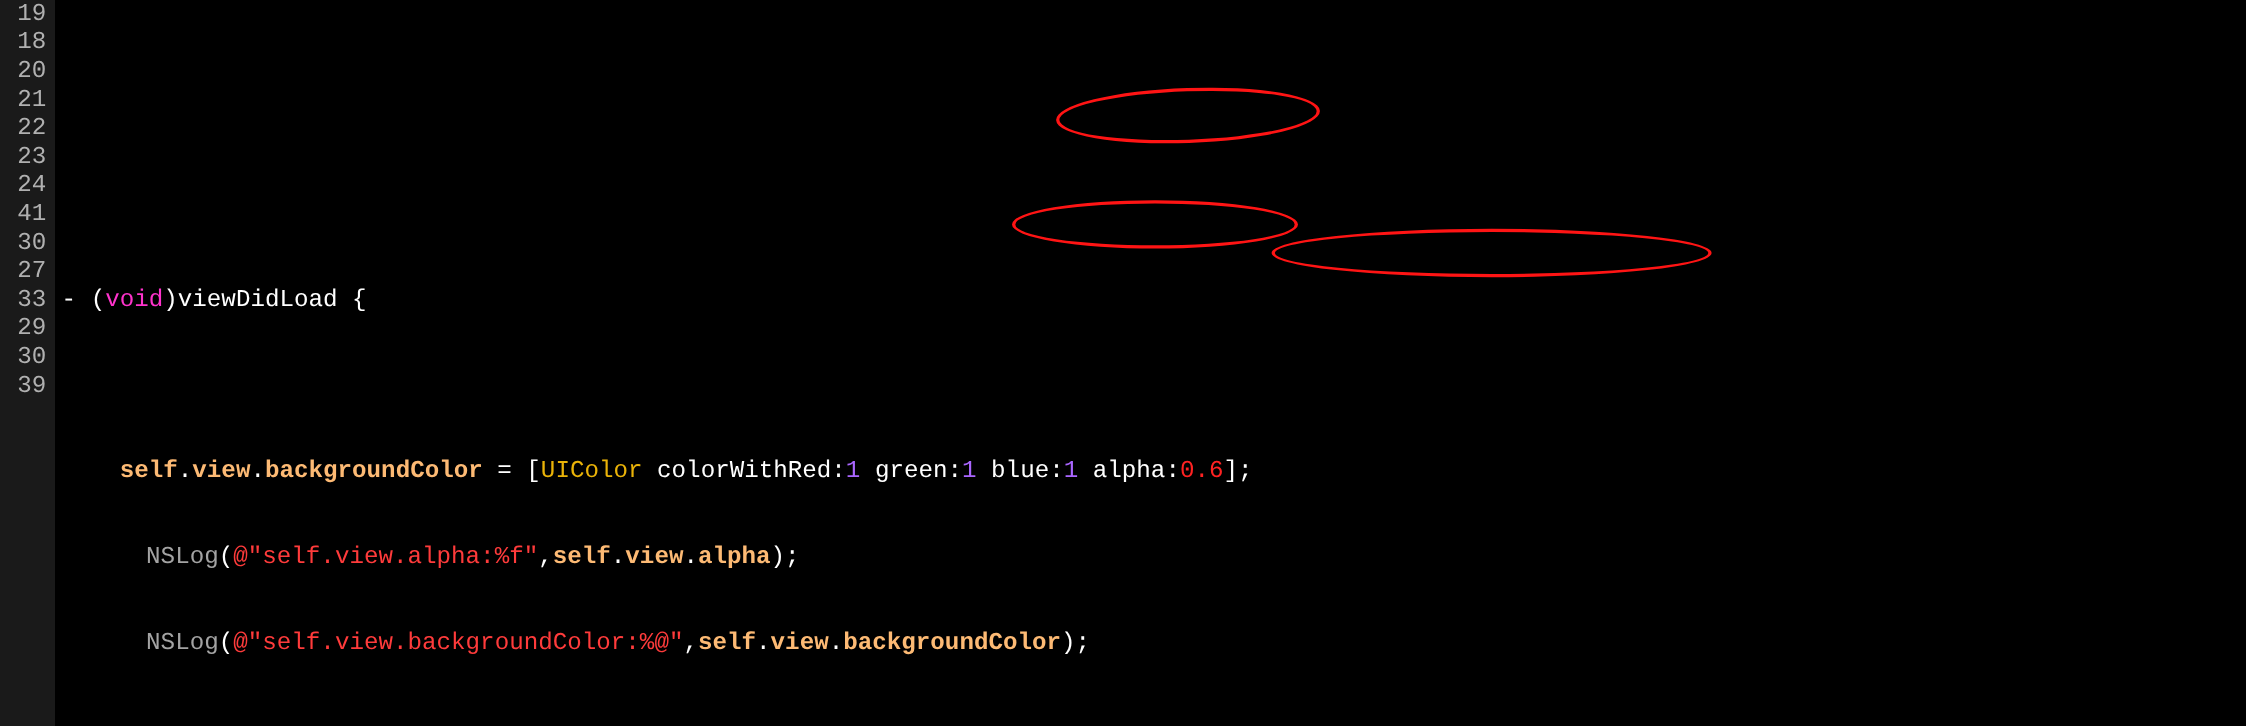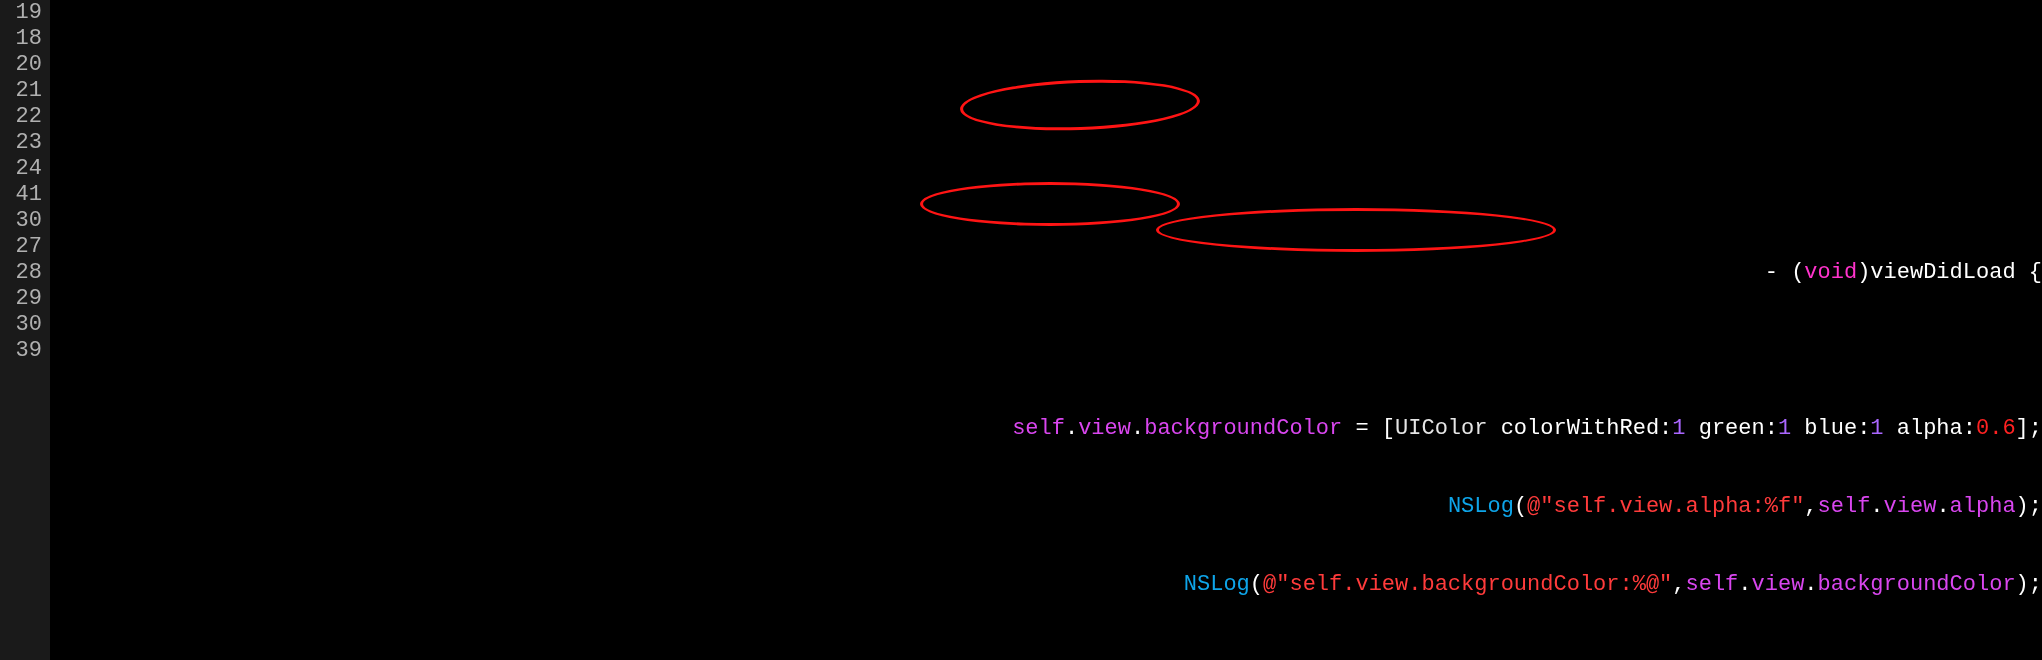--- a/index.html
+++ b/index.html
@@ -34,7 +34,7 @@
     <div class="gut-line">41</div>
     <div class="gut-line">30</div>
     <div class="gut-line">27</div>
-    <div class="gut-line">28</div>
+    <div class="gut-line">33</div>
     <div class="gut-line">29</div>
     <div class="gut-line">30</div>
     <div class="gut-line">39</div>

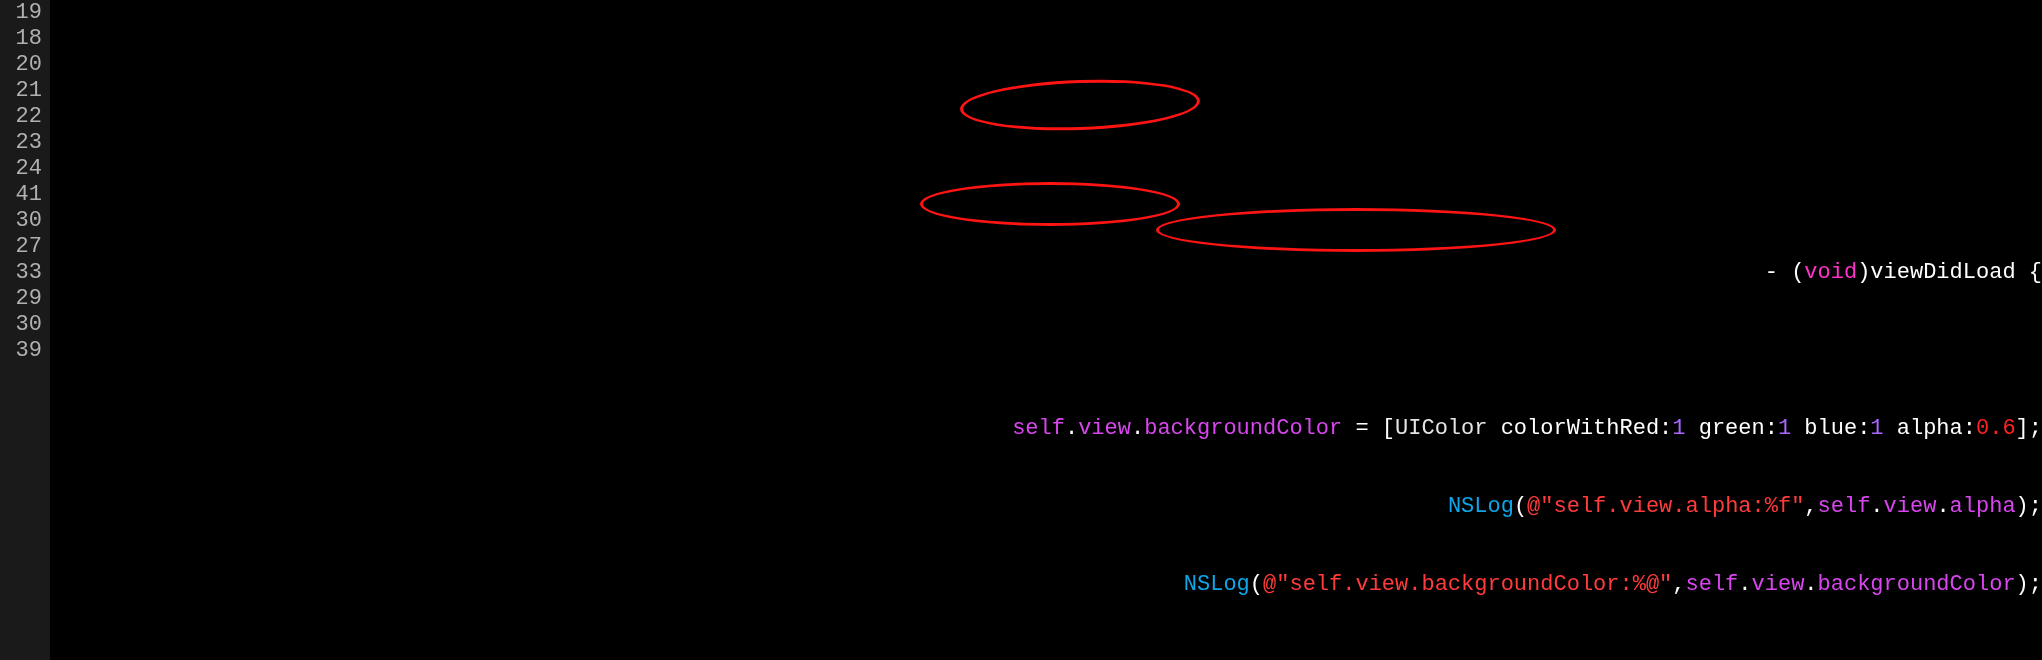--- a/index.html
+++ b/index.html
@@ -8,7 +8,7 @@
   .gutter { width: 50px; background: #1a1a1a; color: #b0b0b0; text-align: right; padding-right: 8px; font-size: 22px; line-height: 26px; padding-top: 0; }
   .code { flex: 1; background: #000; font-size: 22px; line-height: 26px; white-space: pre; position: relative; padding-left: 6px; }
   .gut-line { height: 26px; }
-  .code-line { height: 26px; text-align: right; }
+  .code-line { height: 26px; }
   .kw-pink { color: #ff33cc; }
   .plain { color: #fff; }
   .fun-green { color: #0ea5e9; }     

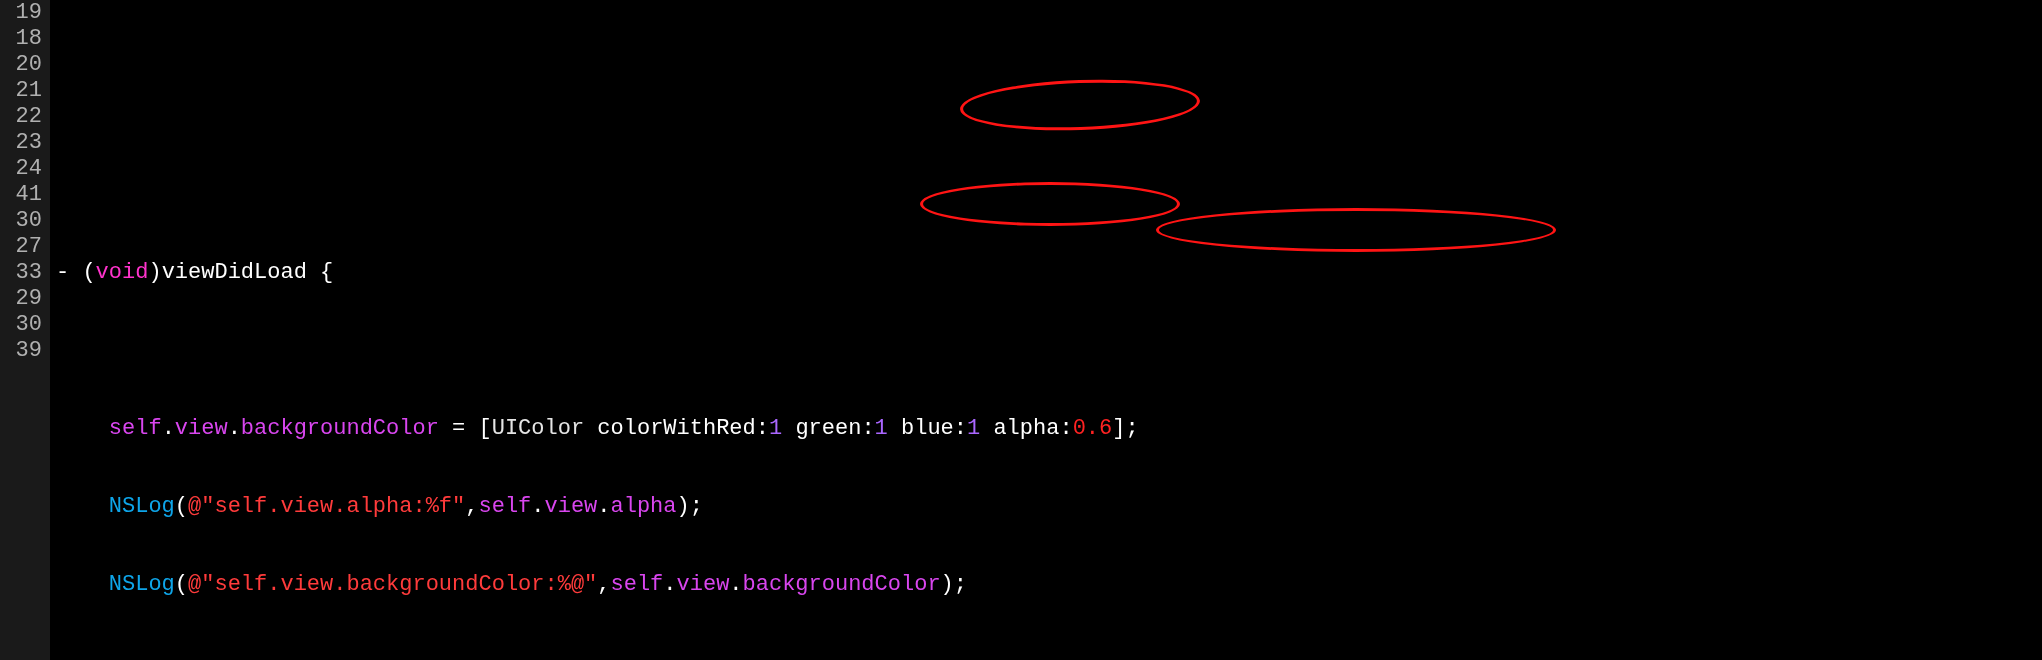--- a/index.html
+++ b/index.html
@@ -12,7 +12,7 @@
   .kw-pink { color: #ff33cc; }
   .plain { color: #fff; }
   .fun-green { color: #0ea5e9; }     
-  .prop-teal { color: #d946ef; }     
+  .prop-teal { color: #fdba74; font-weight: bold; }     
   .class-purple { color: #e5e5e5; }  
   .str-red { color: #ff3b3b; }       
   .num-purple { color: #aa66ff; }    

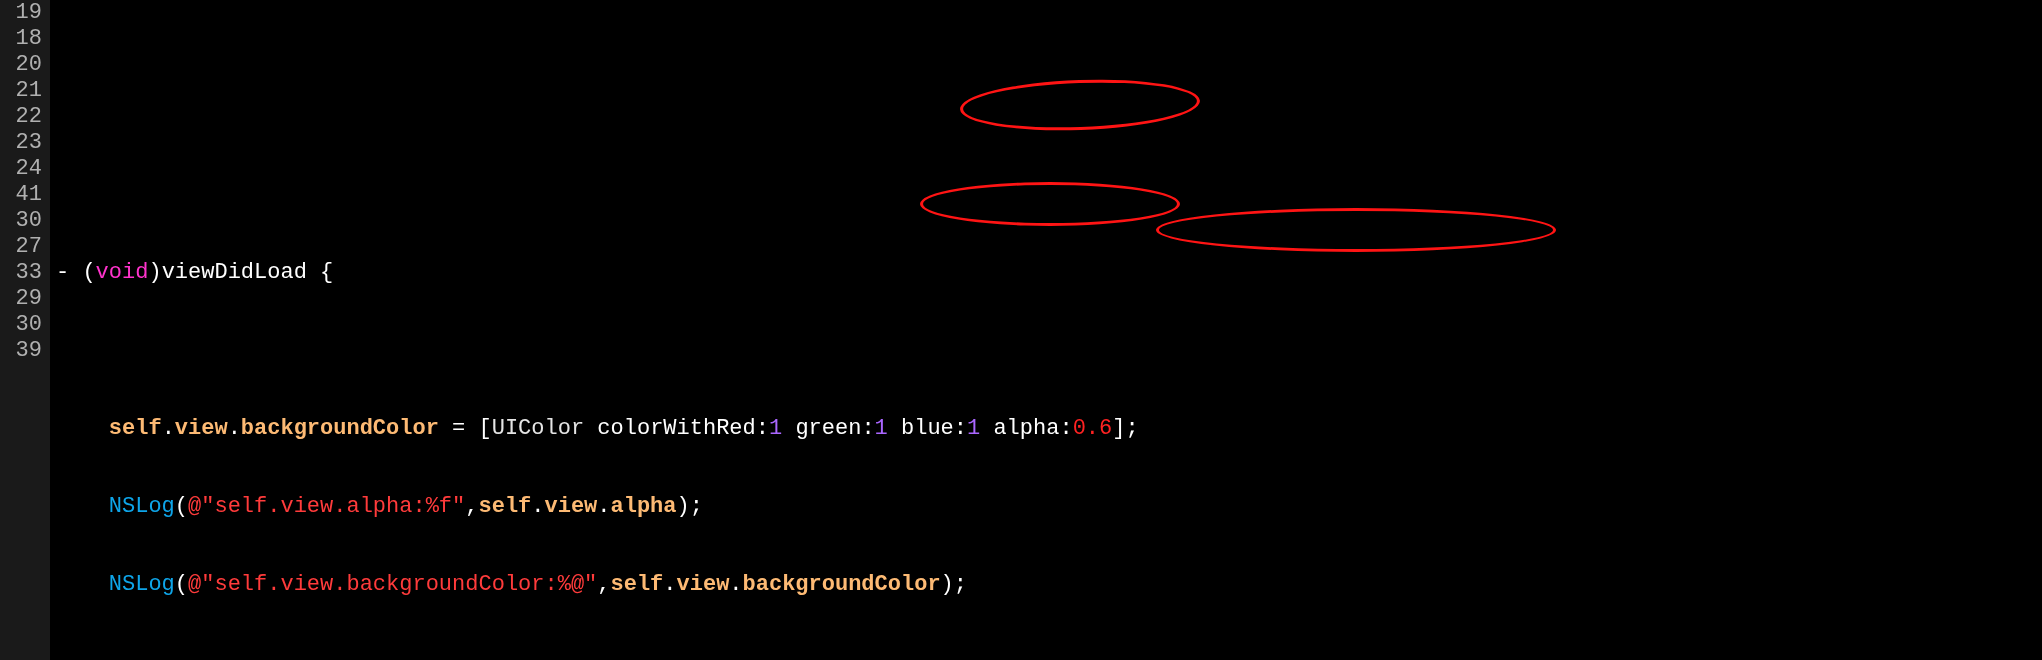--- a/index.html
+++ b/index.html
@@ -13,7 +13,7 @@
   .plain { color: #fff; }
   .fun-green { color: #0ea5e9; }     
   .prop-teal { color: #fdba74; font-weight: bold; }     
-  .class-purple { color: #e5e5e5; }  
+  .class-purple { color: #eab308; }  
   .str-red { color: #ff3b3b; }       
   .num-purple { color: #aa66ff; }    
   .num-red { color: #ff2222; font-family: Liberation Mono, monospace; } 

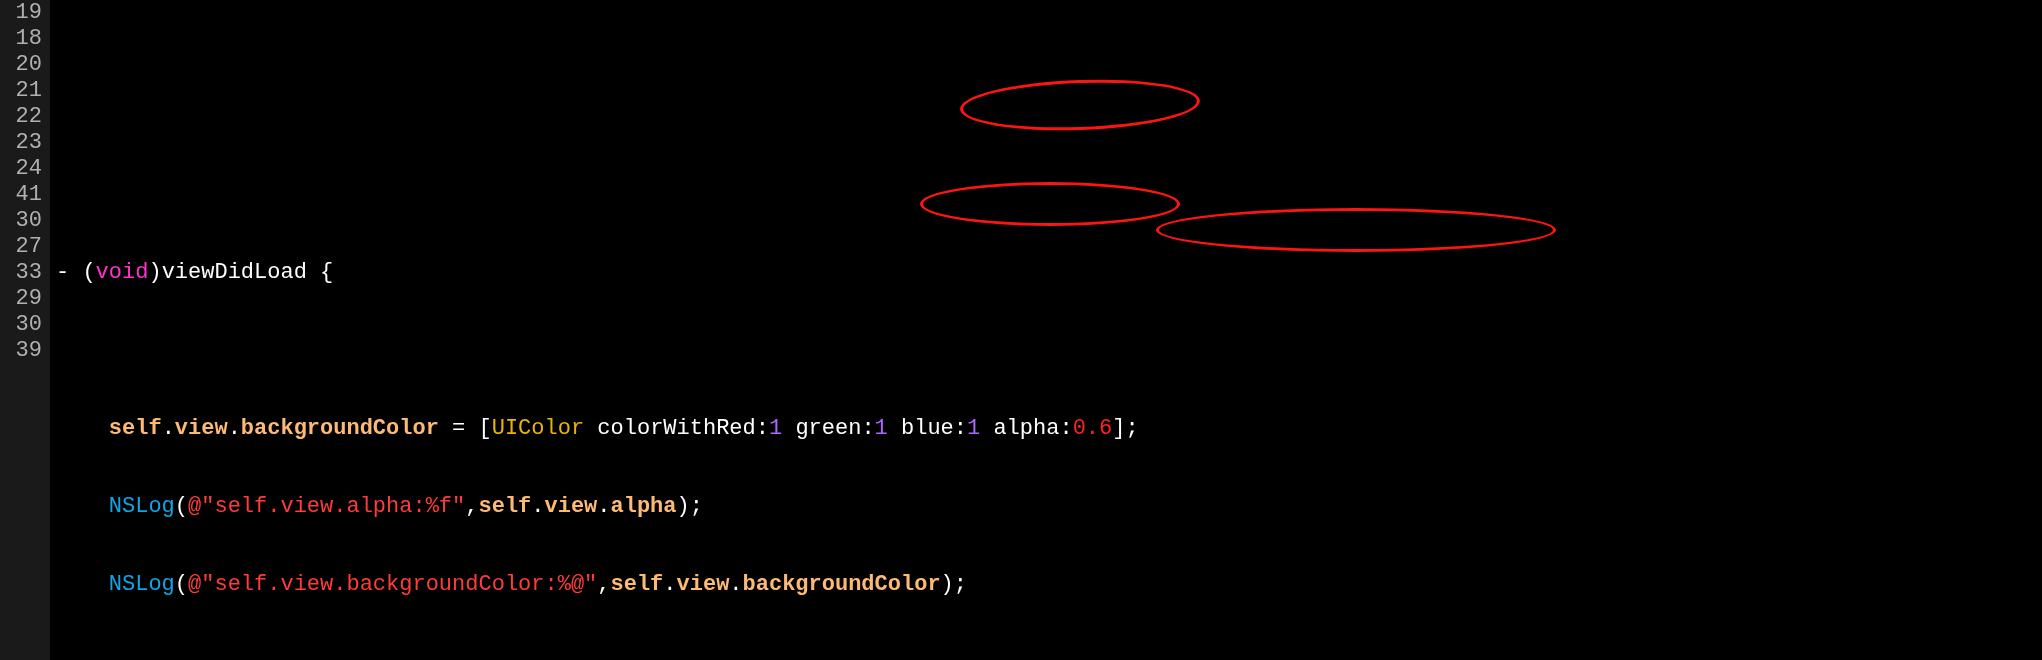--- a/index.html
+++ b/index.html
@@ -11,7 +11,7 @@
   .code-line { height: 26px; }
   .kw-pink { color: #ff33cc; }
   .plain { color: #fff; }
-  .fun-green { color: #0ea5e9; }     
+  .fun-green { color: #a3a3a3; margin-left: 24px; }     
   .prop-teal { color: #fdba74; font-weight: bold; }     
   .class-purple { color: #eab308; }  
   .str-red { color: #ff3b3b; }       

